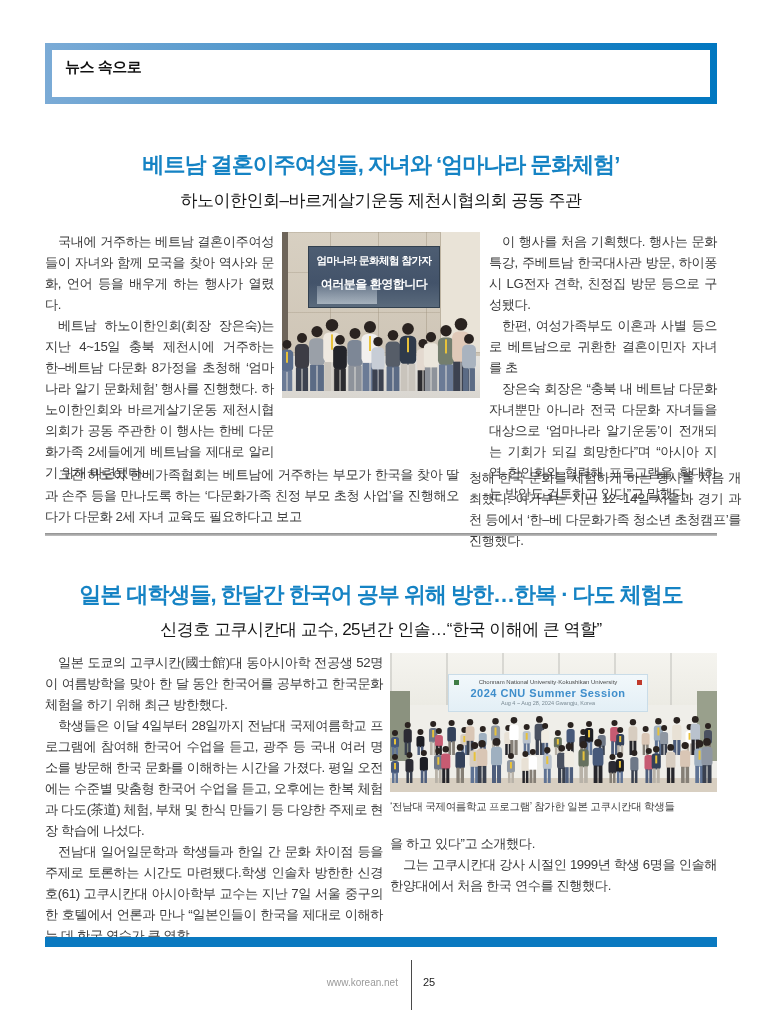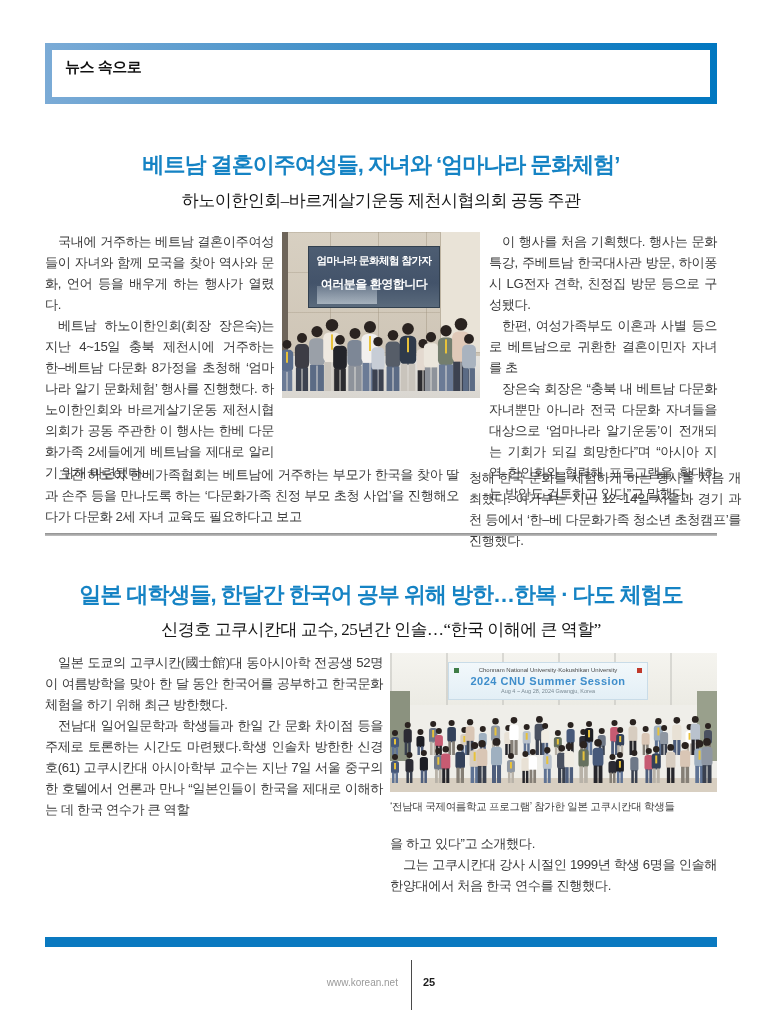--- a/index.html
+++ b/index.html
@@ -17,7 +17,7 @@
   .title { position:absolute; left:45px; width:672px; text-align:center; font-weight:bold;
     color:#1583c4; font-size:22px; letter-spacing:-1px; }
   .subtitle { position:absolute; left:45px; width:672px; text-align:center;
-    font-family:Liberation Serif, serif; font-size:17px; font-weight:500; color:#151515; letter-spacing:-0.5px; }
+    font-family:Liberation Sans, sans-serif; font-size:17px; font-weight:500; color:#151515; letter-spacing:-0.5px; }
   #a1-title { top:150px; }  #a1-sub { top:189px; }
   #a2-title { top:580px; }  #a2-sub { top:618px; }
 

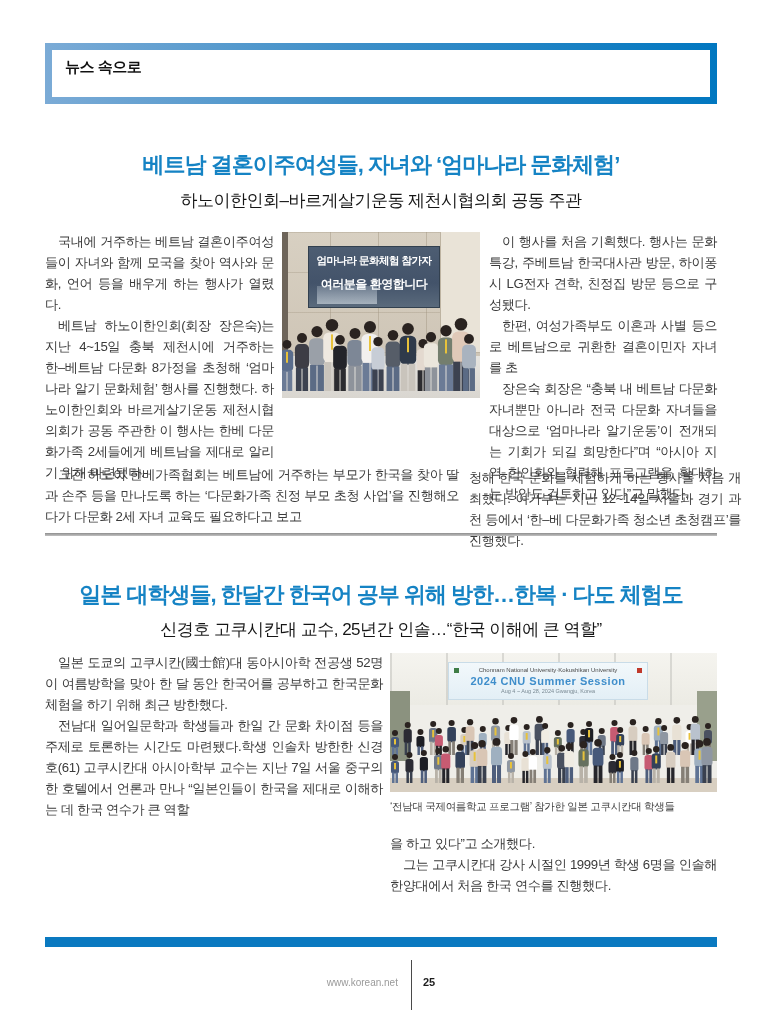--- a/index.html
+++ b/index.html
@@ -72,7 +72,7 @@
       linear-gradient(180deg,#f5f4ef 0%,#ecebe4 100%); }
   .p2-wallL { position:absolute; left:0; top:38px; width:20px; height:70px; background:#8b927f; }
   .p2-wallR { position:absolute; right:0; top:38px; width:20px; height:70px; background:#99a08c; }
-  .p2-banner { position:absolute; left:58px; top:9px; width:200px; height:38px;
+  .p2-banner { position:absolute; left:58px; top:21px; width:200px; height:38px;
     background:linear-gradient(180deg,#f2f8fb 0%,#e3eff6 100%); border:1px solid #c9dce8; text-align:center; }
   .p2-banner .b-top { margin-top:4px; font-size:6px; color:#4a4a4a; letter-spacing:0; }
   .p2-banner .b-main { margin-top:2px; font-size:11px; font-weight:bold; color:#3f8ecb; letter-spacing:0.5px; }

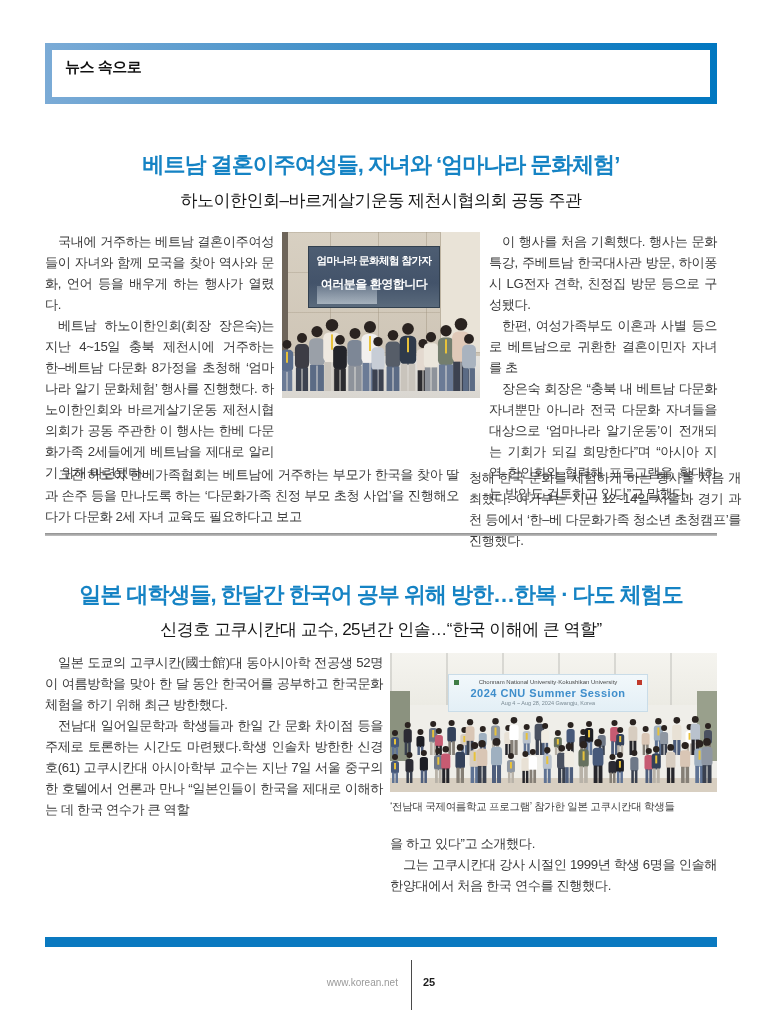--- a/index.html
+++ b/index.html
@@ -211,6 +211,7 @@
   <div class="art-body" id="a2-body">
     <div class="textcol" id="a2-colL">
         <p>일본 도쿄의 고쿠시칸(國士館)대 동아시아학 전공생 52명이 여름방학을 맞아 한 달 동안 한국어를 공부하고 한국문화 체험을 하기 위해 최근 방한했다.</p>
+        <p>학생들은 이달 4일부터 28일까지 전남대 국제여름학교 프로그램에 참여해 한국어 수업을 듣고, 광주 등 국내 여러 명소를 방문해 한국 문화를 이해하는 시간을 가졌다. 평일 오전에는 수준별 맞춤형 한국어 수업을 듣고, 오후에는 한복 체험과 다도(茶道) 체험, 부채 및 한식 만들기 등 다양한 주제로 현장 학습에 나섰다.</p>
         <p>전남대 일어일문학과 학생들과 한일 간 문화 차이점 등을 주제로 토론하는 시간도 마련됐다.학생 인솔차 방한한 신경호(61) 고쿠시칸대 아시아학부 교수는 지난 7일 서울 중구의 한 호텔에서 언론과 만나 “일본인들이 한국을 제대로 이해하는 데 한국 연수가 큰 역할</p>
       </div>
 

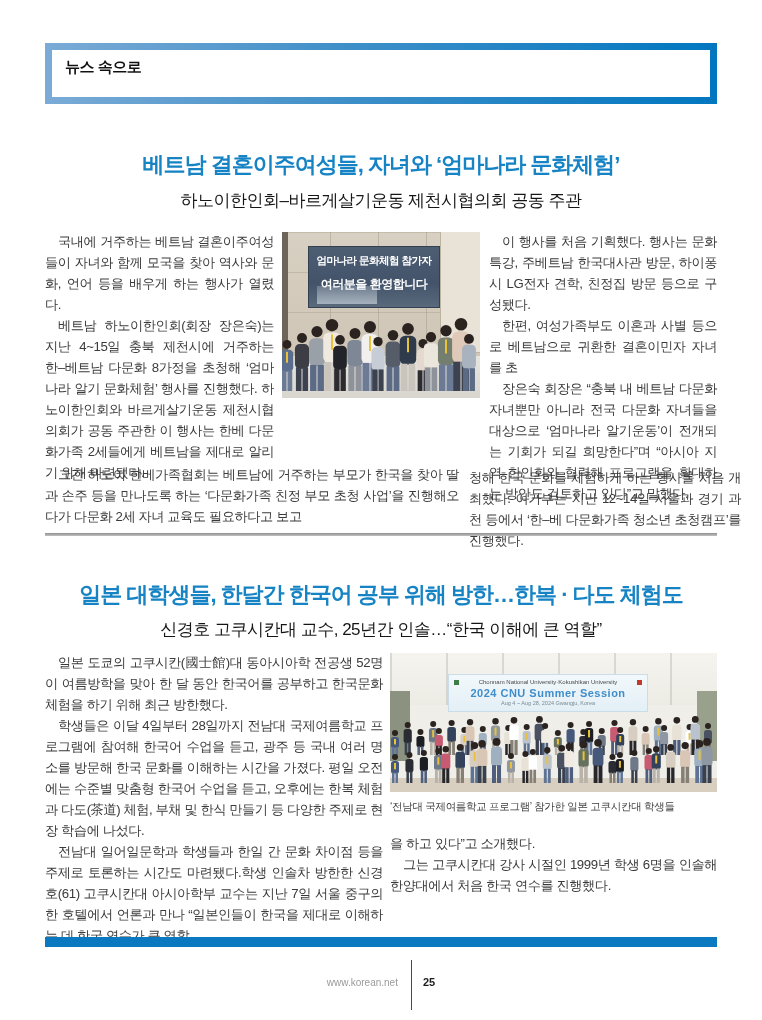--- a/index.html
+++ b/index.html
@@ -89,7 +89,7 @@
   .footer { position:absolute; left:0; top:960px; width:762px; display:flex; justify-content:center; align-items:flex-start; }
   .footer .site { font-size:10px; color:#9a9a9a; margin-top:17px; margin-right:13px; }
   .footer .vline { width:1px; height:50px; background:#4a4a4a; }
-  .footer .pnum { font-size:11px; font-weight:bold; color:#1d1d1d; margin-top:16px; margin-left:11px; }
+  .footer .pnum { font-size:11px; font-weight:normal; color:#1d1d1d; margin-top:16px; margin-left:11px; }
 </style>
 </head>
 <body>

